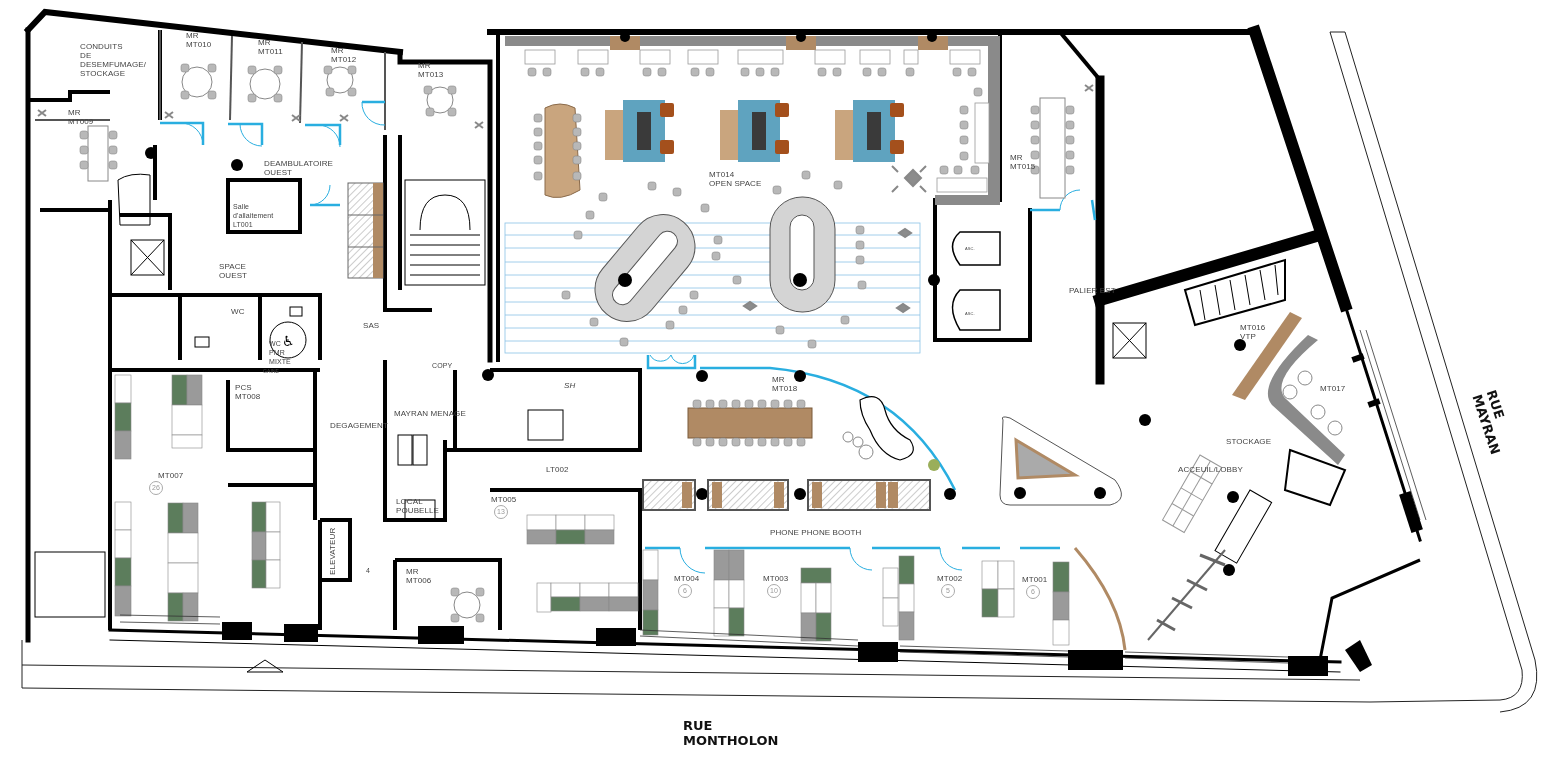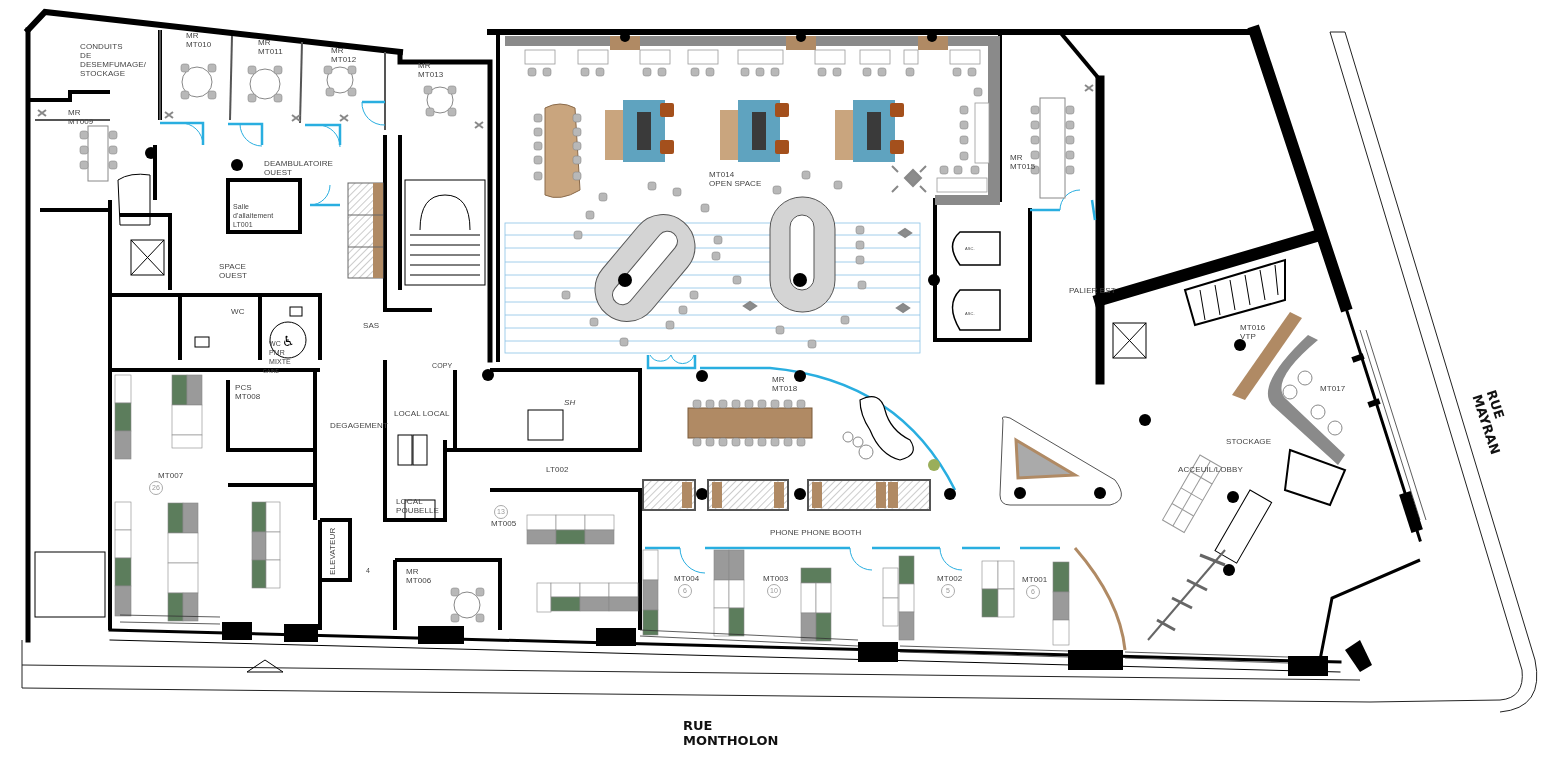--- a/index.html
+++ b/index.html
@@ -566,7 +566,7 @@
 <div class="lbl room" style="left:394px;top:409px;">LOCAL LOCAL</div>
 <div class="lbl room" style="left:396px;top:465px;margin-top:32px;">LOCAL
 POUBELLE</div>
-<div class="lbl room" style="left:564px;top:398px;font-style:italic;">SH</div>
+<div class="lbl room" style="left:564px;top:381px;font-style:italic;">SH</div>
 <div class="lbl room" style="left:546px;top:465px;text-align:right;">LT002</div>
 <div class="lbl room" style="left:491px;top:495px;margin-top:24px;">MT005</div>
 <div class="badge" style="left:494px;top:505px;">13</div>

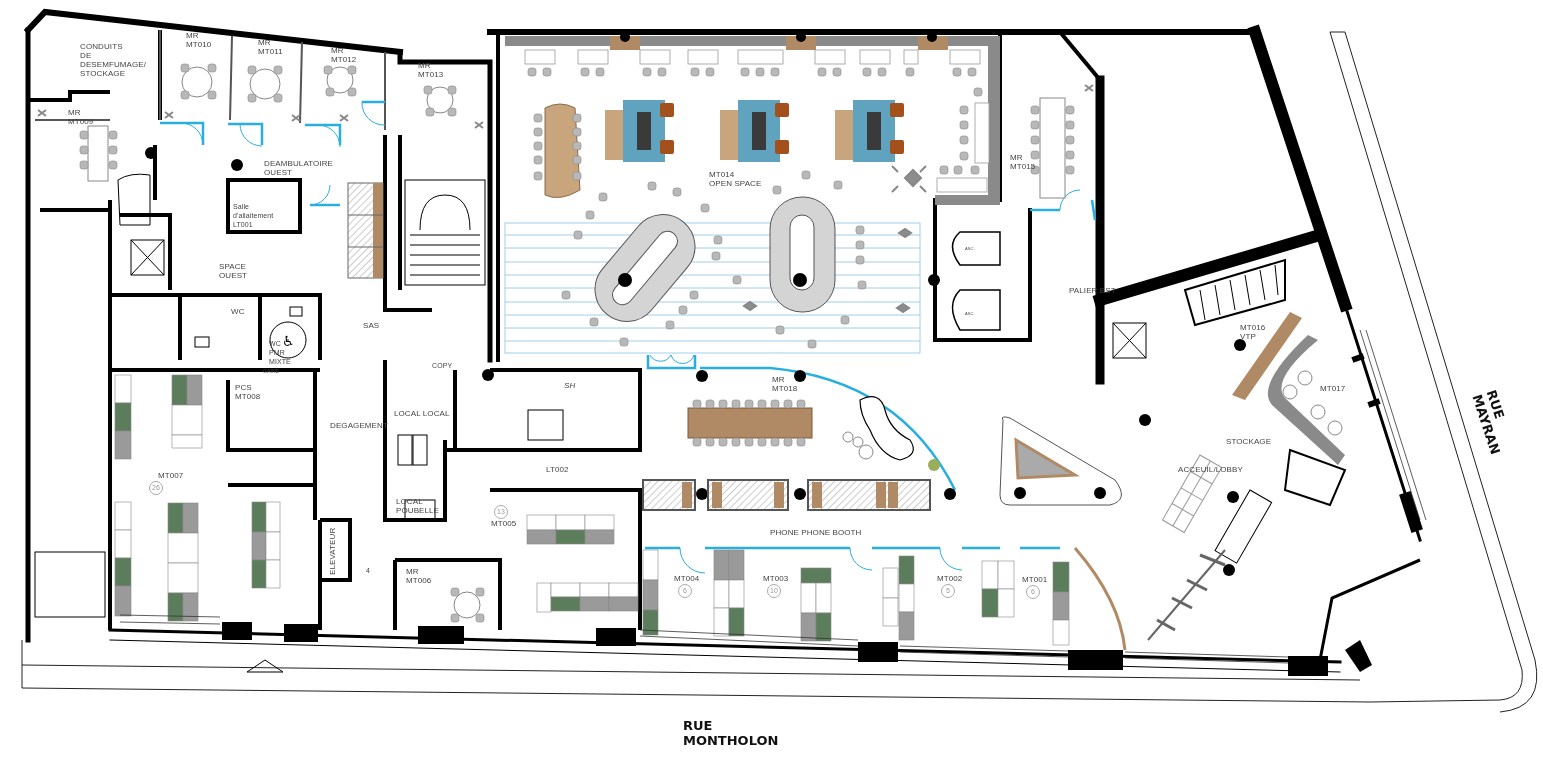--- a/index.html
+++ b/index.html
@@ -563,7 +563,7 @@
 <div class="lbl room" style="left:330px;top:421px;">DEGAGEMENT</div>
 <div class="lbl room" style="left:328px;top:575px;transform:rotate(-90deg);transform-origin:left top;">ELEVATEUR</div>
 <div class="lbl room" style="left:432px;top:361px;font-size:7px;">COPY</div>
-<div class="lbl room" style="left:394px;top:409px;">LOCAL LOCAL</div>
+<div class="lbl room" style="left:394px;top:409px;">MAYRAN MENAGE</div>
 <div class="lbl room" style="left:396px;top:465px;margin-top:32px;">LOCAL
 POUBELLE</div>
 <div class="lbl room" style="left:564px;top:381px;font-style:italic;">SH</div>

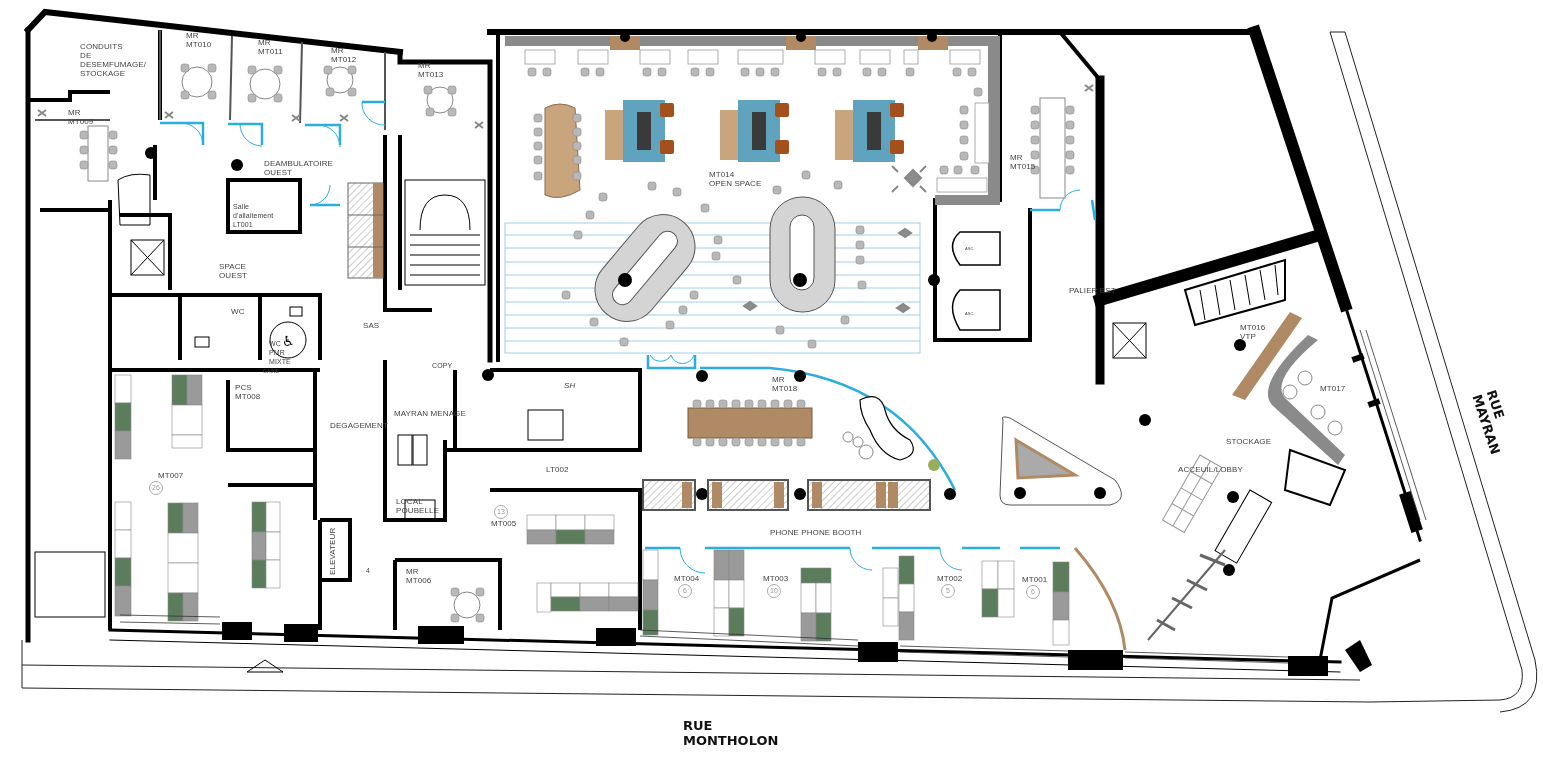--- a/index.html
+++ b/index.html
@@ -568,7 +568,7 @@
 POUBELLE</div>
 <div class="lbl room" style="left:564px;top:381px;font-style:italic;">SH</div>
 <div class="lbl room" style="left:546px;top:465px;text-align:right;">LT002</div>
-<div class="lbl room" style="left:491px;top:495px;margin-top:24px;">MT005</div>
+<div class="lbl room" style="left:491px;top:495px;">MT005</div>
 <div class="badge" style="left:494px;top:505px;">13</div>
 <div class="lbl room" style="left:406px;top:567px;">MR
 MT006</div>

